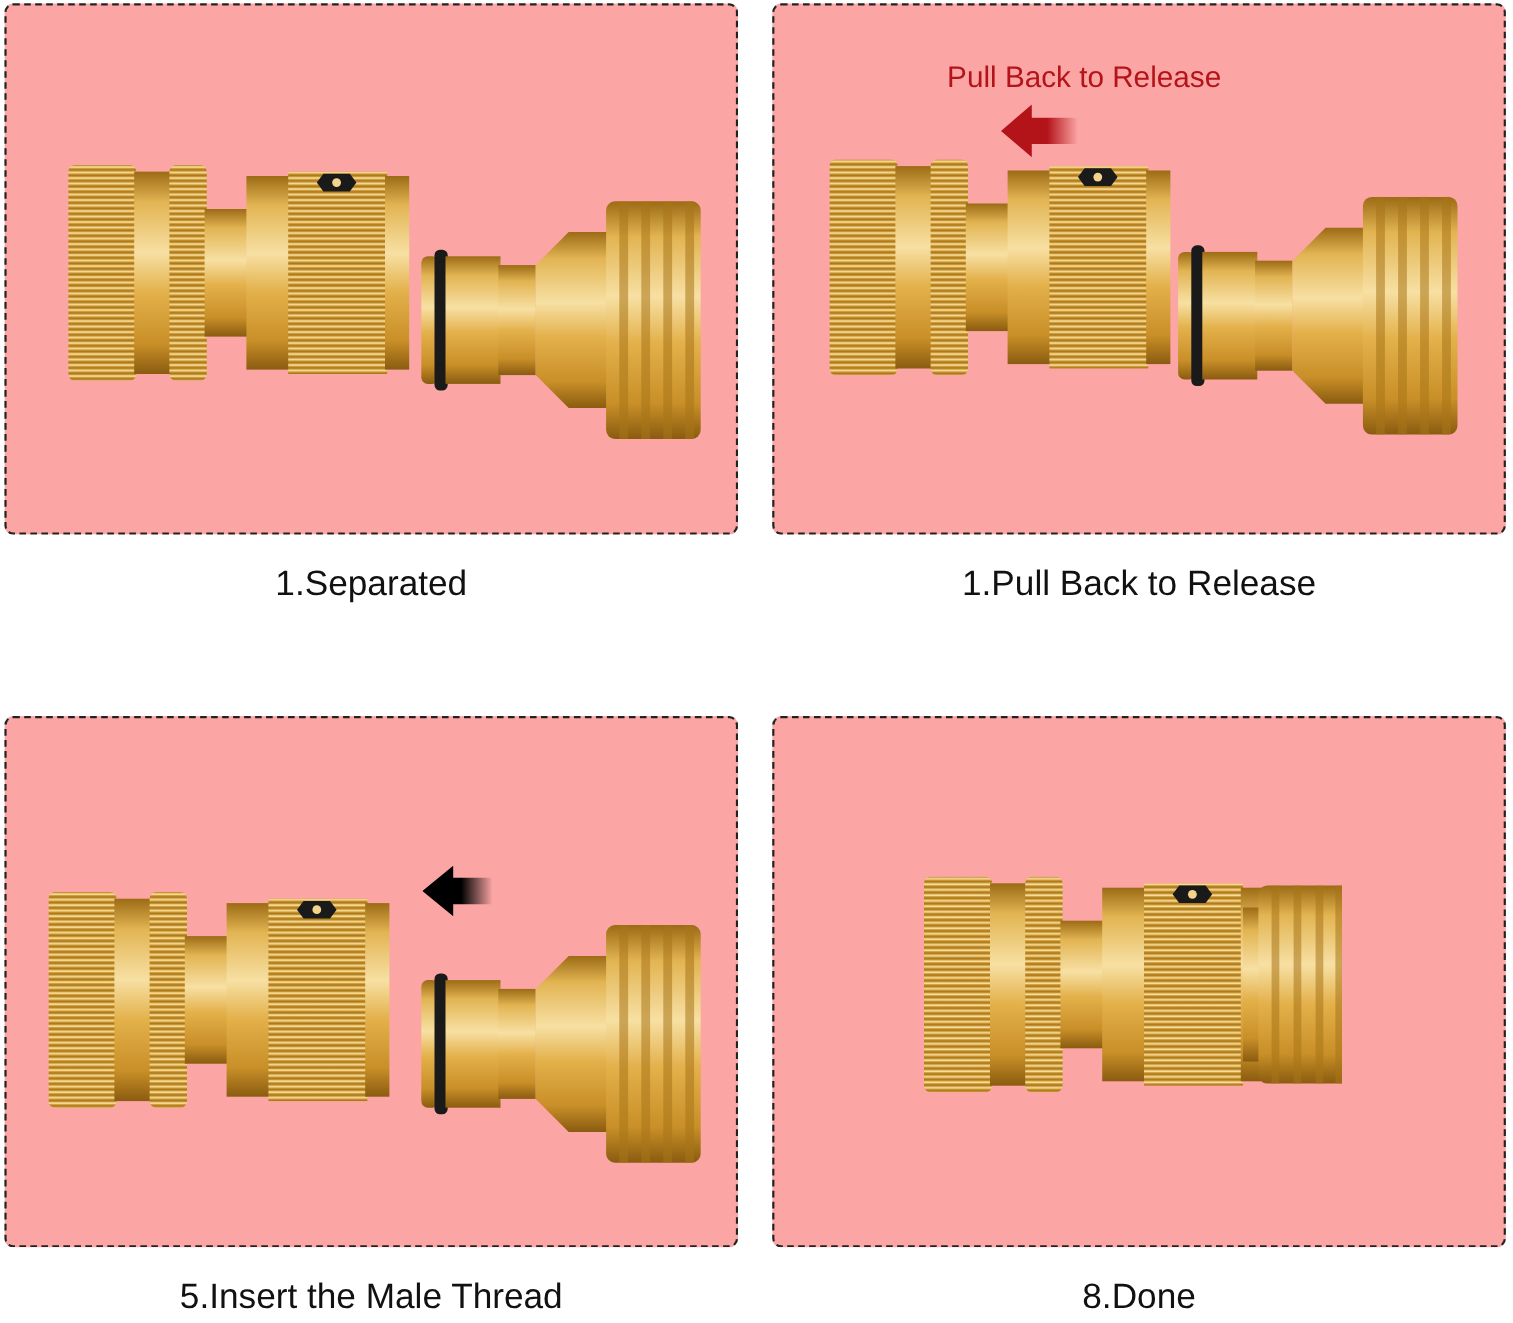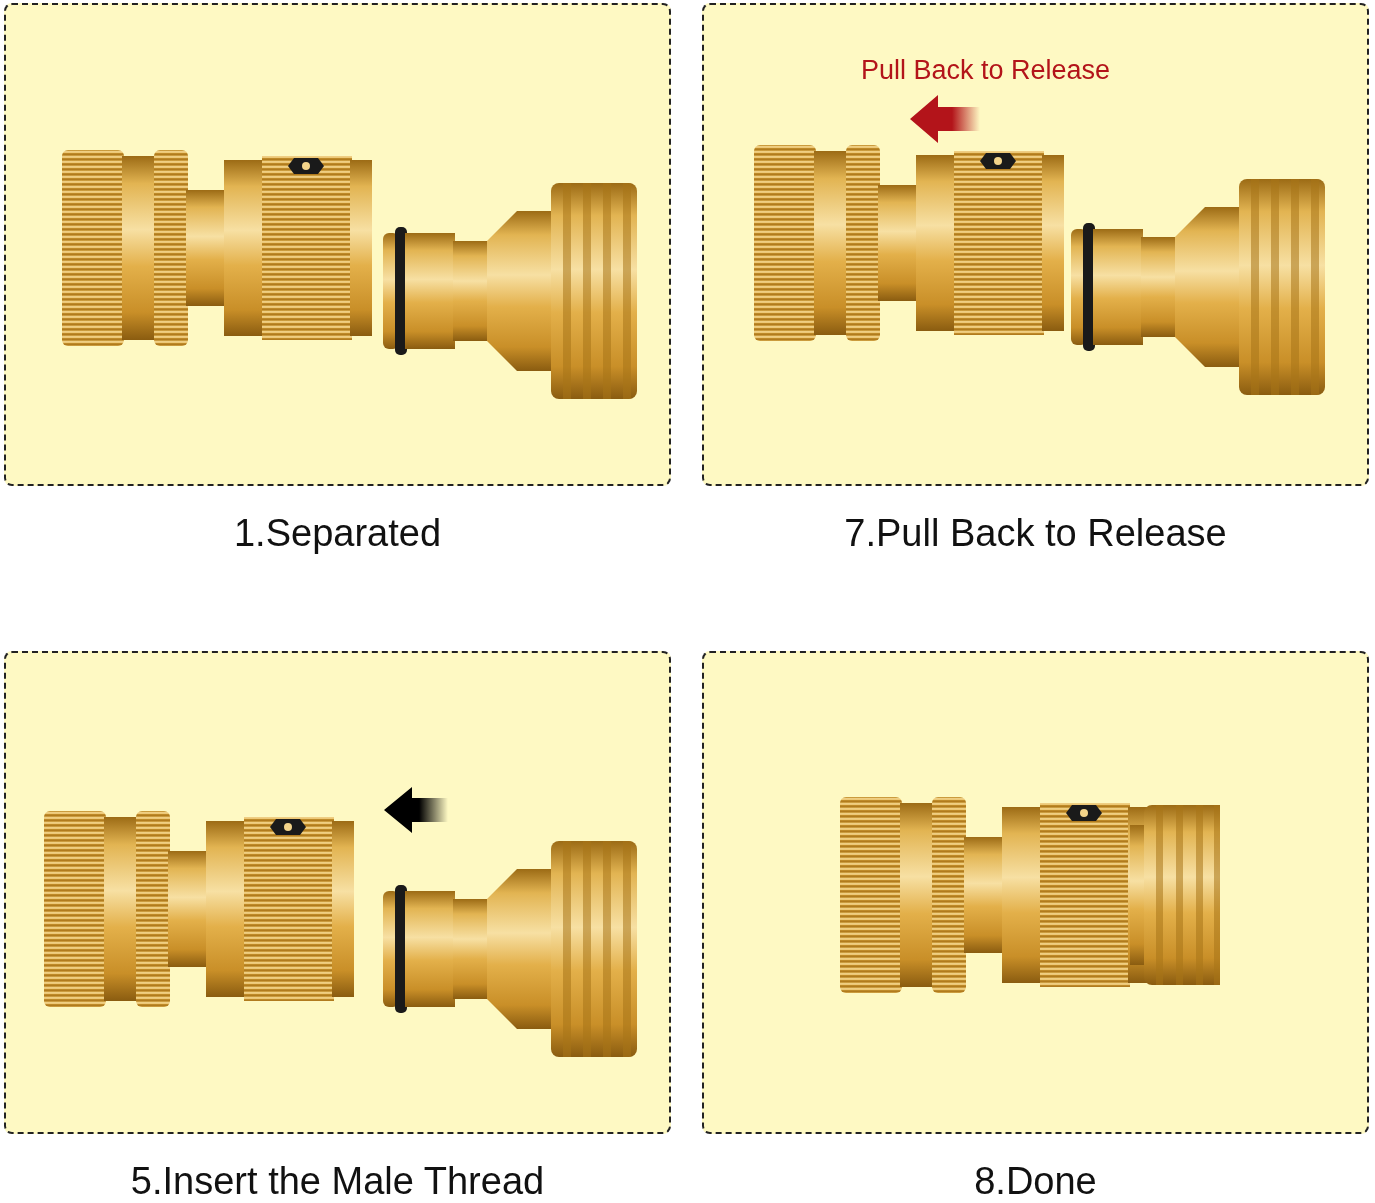--- a/index.html
+++ b/index.html
@@ -4,7 +4,7 @@
 <style>
   html,body{margin:0;padding:0;background:#ffffff;}
   body{width:1375px;height:1203px;position:relative;overflow:hidden;font-family:"Liberation Sans",sans-serif;}
-  .panel{position:absolute;border:2px dashed #222;border-radius:8px;box-sizing:border-box;background:#fef9c3;}
+  .panel{position:absolute;border:2px dashed #222;border-radius:8px;box-sizing:border-box;background:#fca5a5;}
   .caption{position:absolute;font-size:38px;color:#111;text-align:center;white-space:nowrap;}
   .fitting{position:absolute;}
   .hint{position:absolute;font-size:27px;color:#b3141a;white-space:nowrap;}

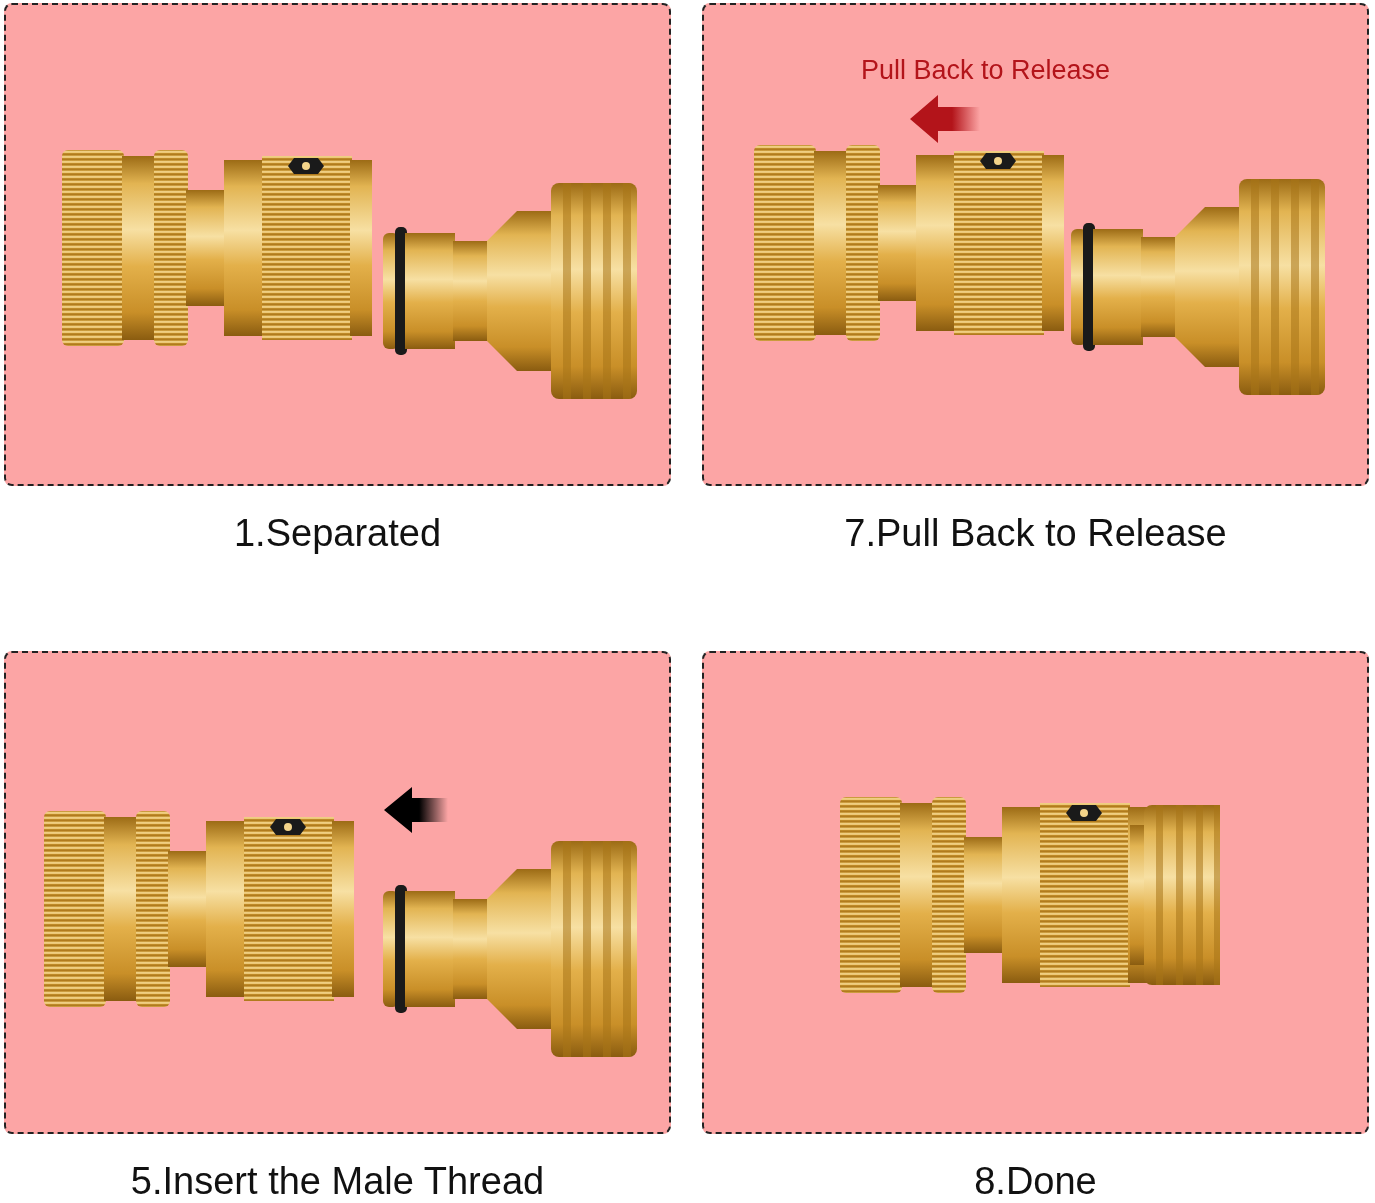--- a/index.html
+++ b/index.html
@@ -5,7 +5,7 @@
   html,body{margin:0;padding:0;background:#ffffff;}
   body{width:1375px;height:1203px;position:relative;overflow:hidden;font-family:"Liberation Sans",sans-serif;}
   .panel{position:absolute;border:2px dashed #222;border-radius:8px;box-sizing:border-box;background:#fca5a5;}
-  .caption{position:absolute;font-size:38px;color:#111;text-align:center;white-space:nowrap;}
+  .caption{position:absolute;font-size:32px;color:#111;text-align:center;white-space:nowrap;}
   .fitting{position:absolute;}
   .hint{position:absolute;font-size:27px;color:#b3141a;white-space:nowrap;}
   svg{display:block;}

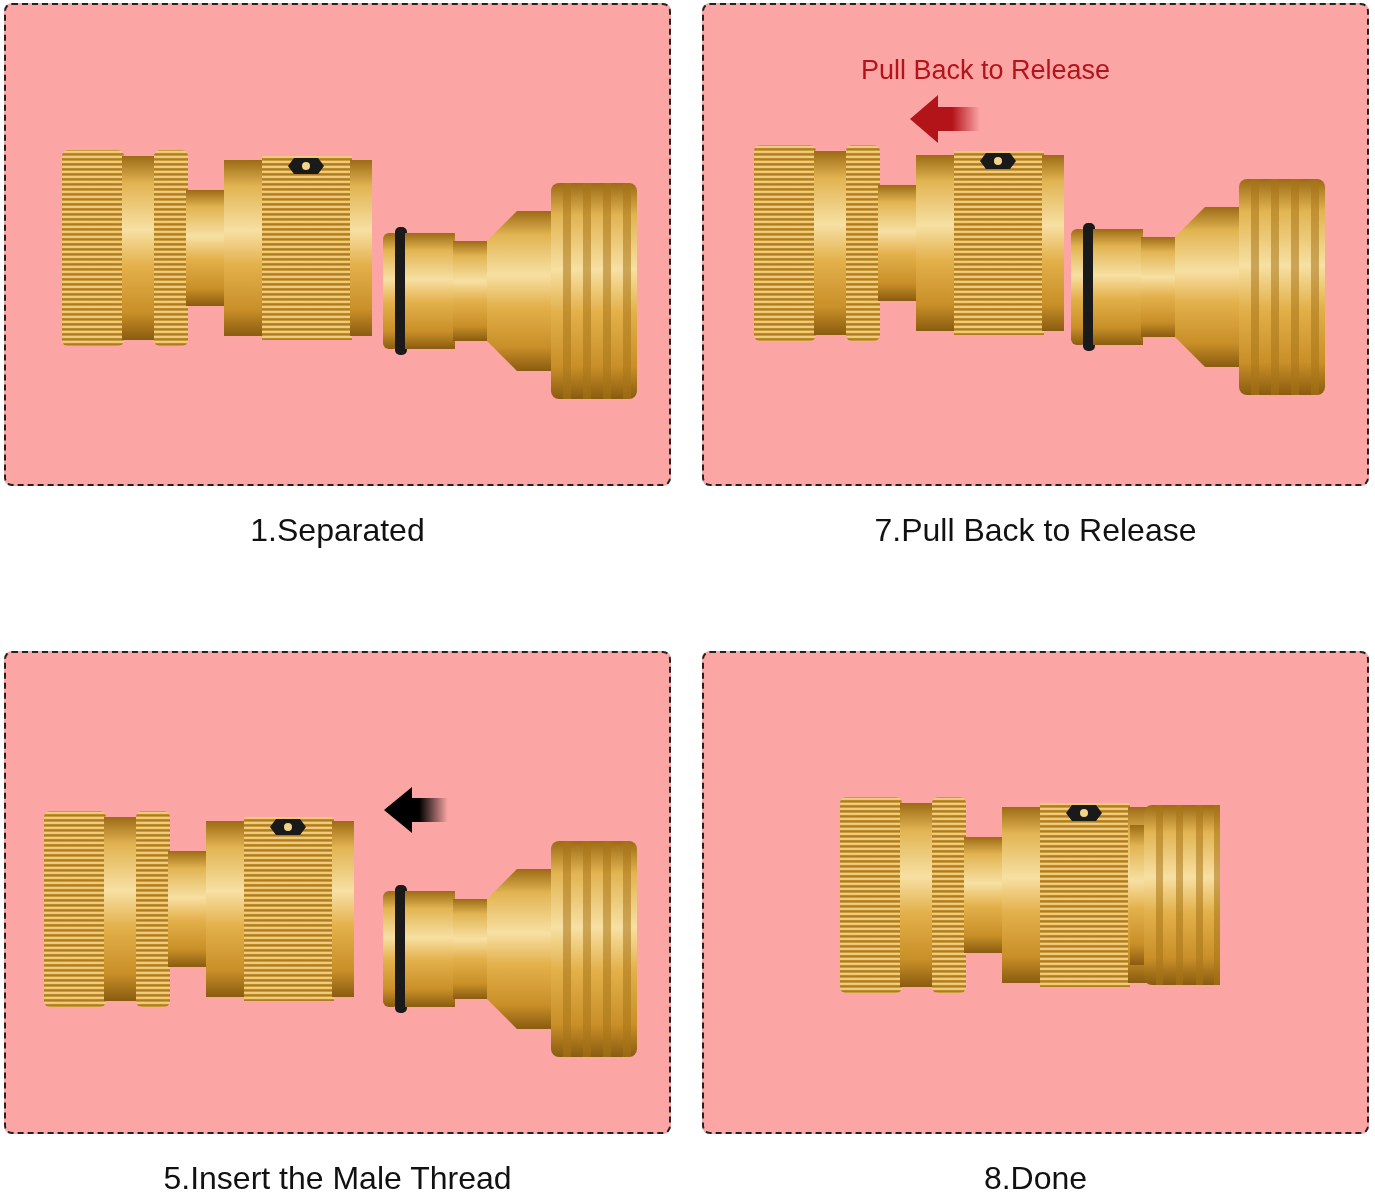--- a/index.html
+++ b/index.html
@@ -99,7 +99,7 @@
       </svg>
   </div>
 </div>
-<div class="caption" style="left:702px;top:512px;width:667px;">7.Pull Back to Release</div>
+<div class="caption" style="left:702px;top:512px;width:667px;">1.Pull Back to Release</div>
 
 <div class="panel" style="left:4px;top:651px;width:667px;height:483px;">
   <div class="fitting" style="left:378px;top:134px;">

